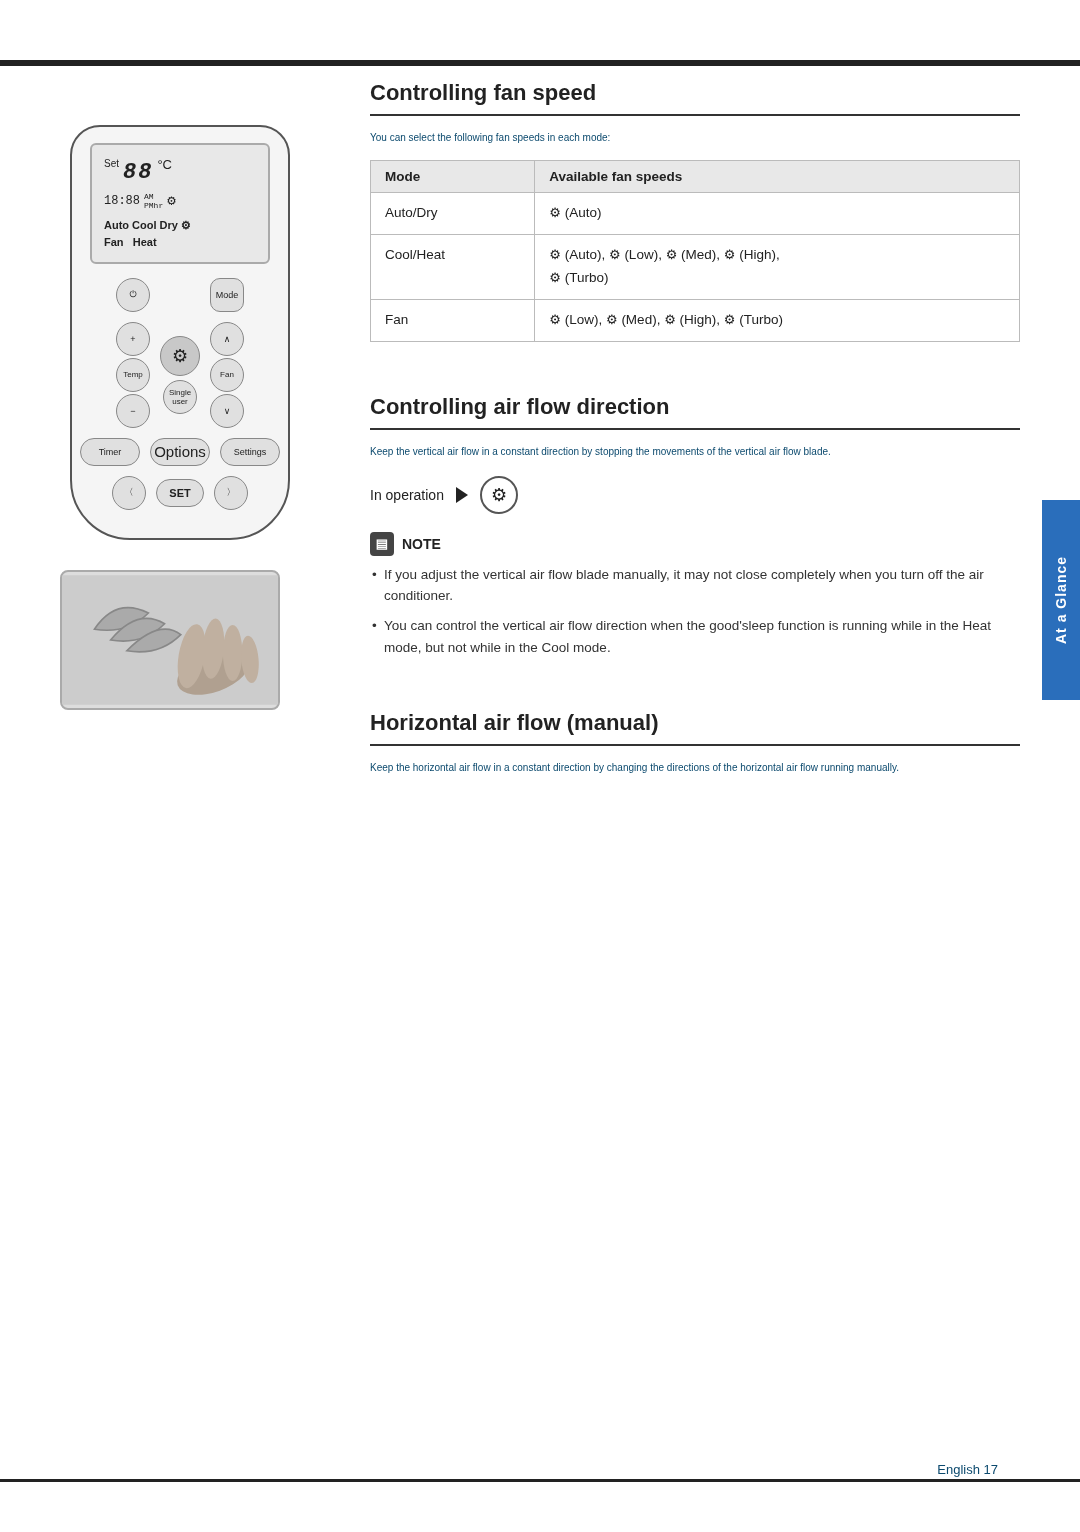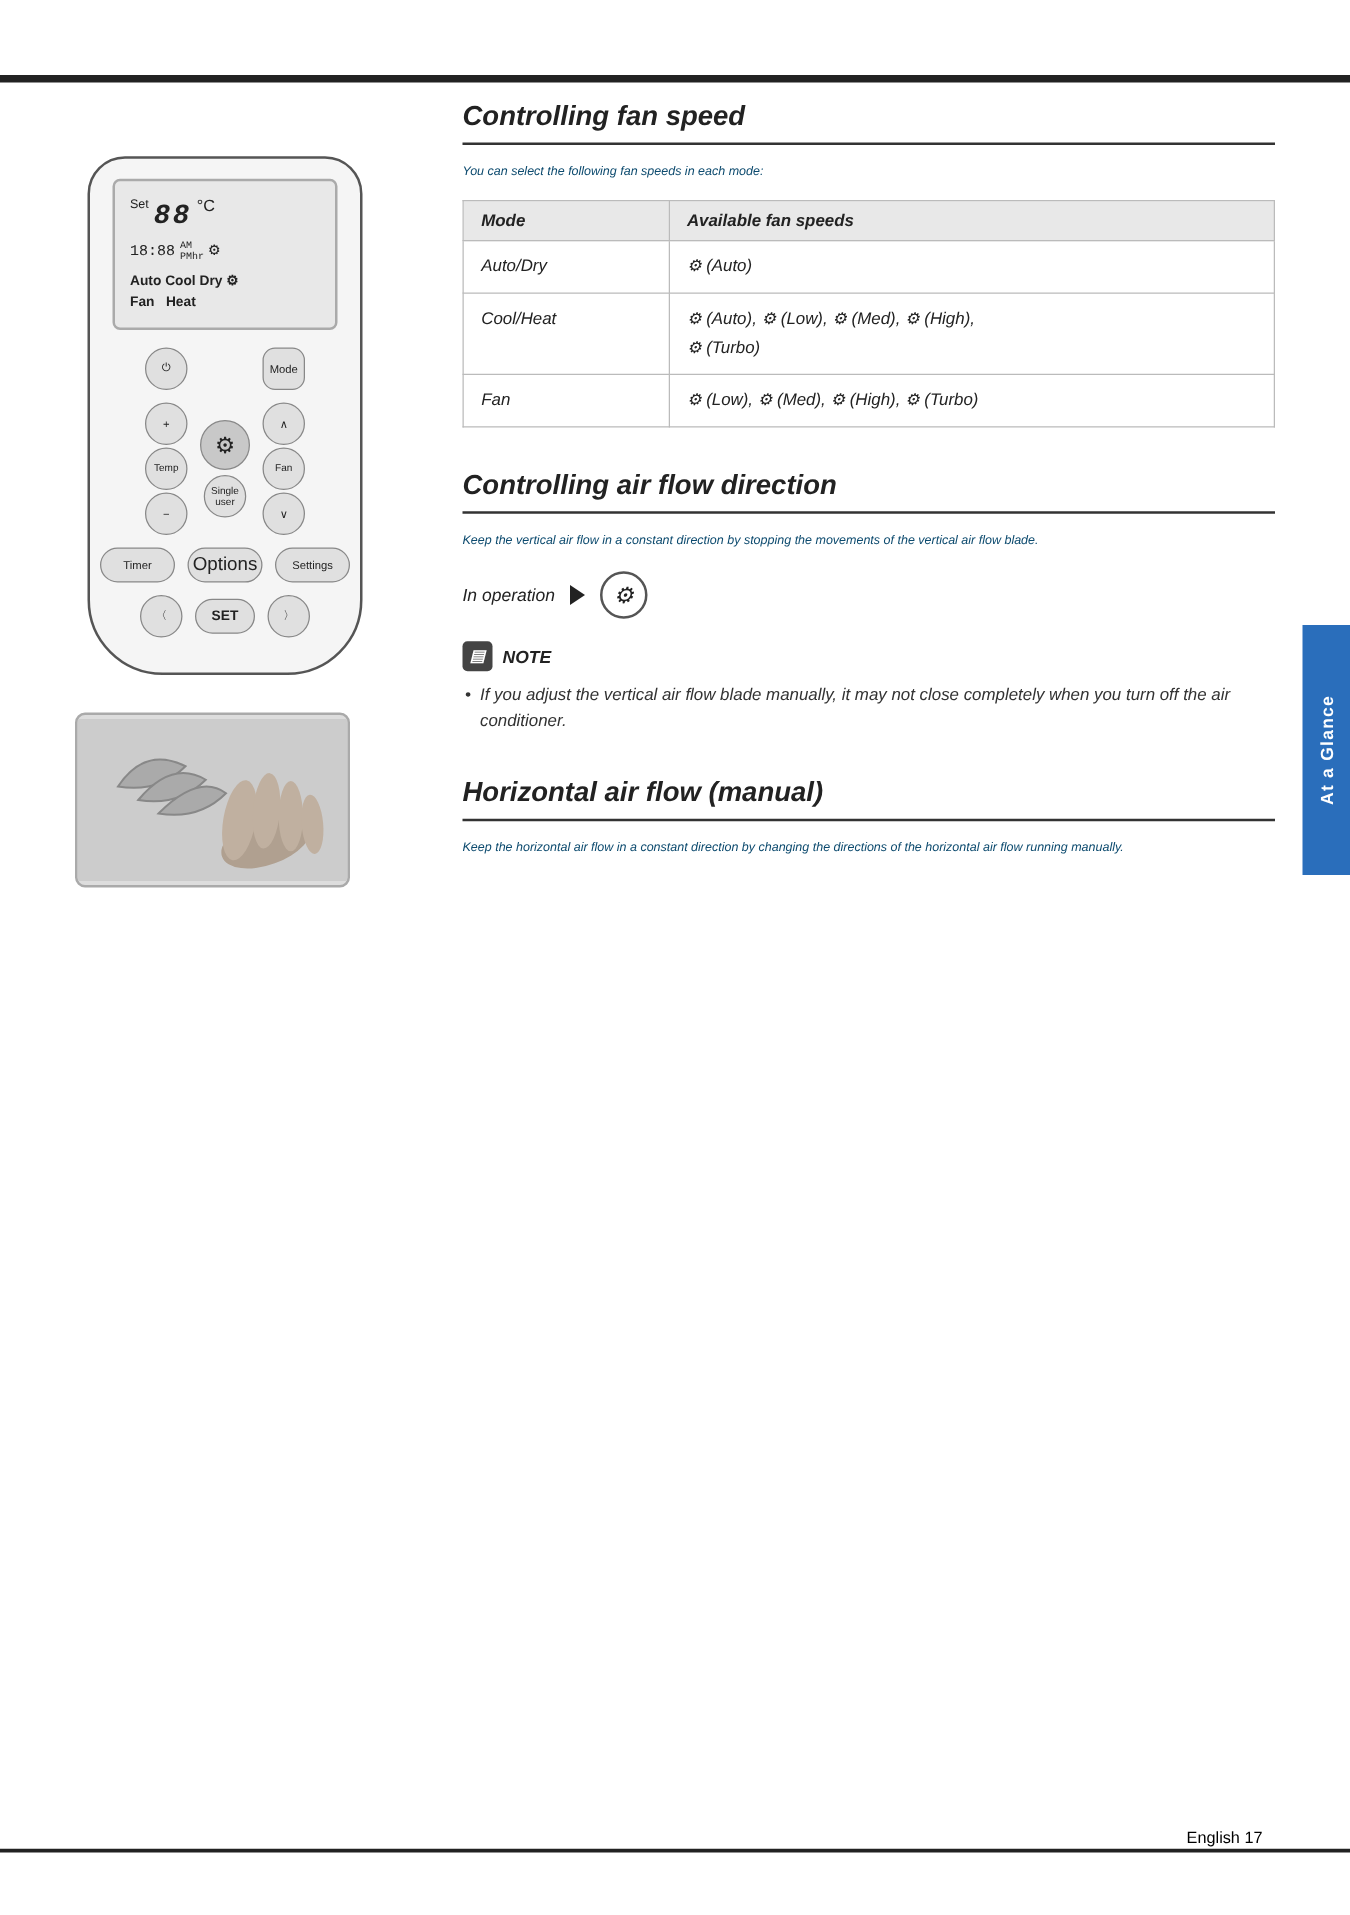--- a/index.html
+++ b/index.html
@@ -194,8 +194,7 @@
     }
 
     .section {
-      margin-bottom: 33px;
-      font-style: italic;
+      margin-bottom: 52px;
     }
 
     .section-title {

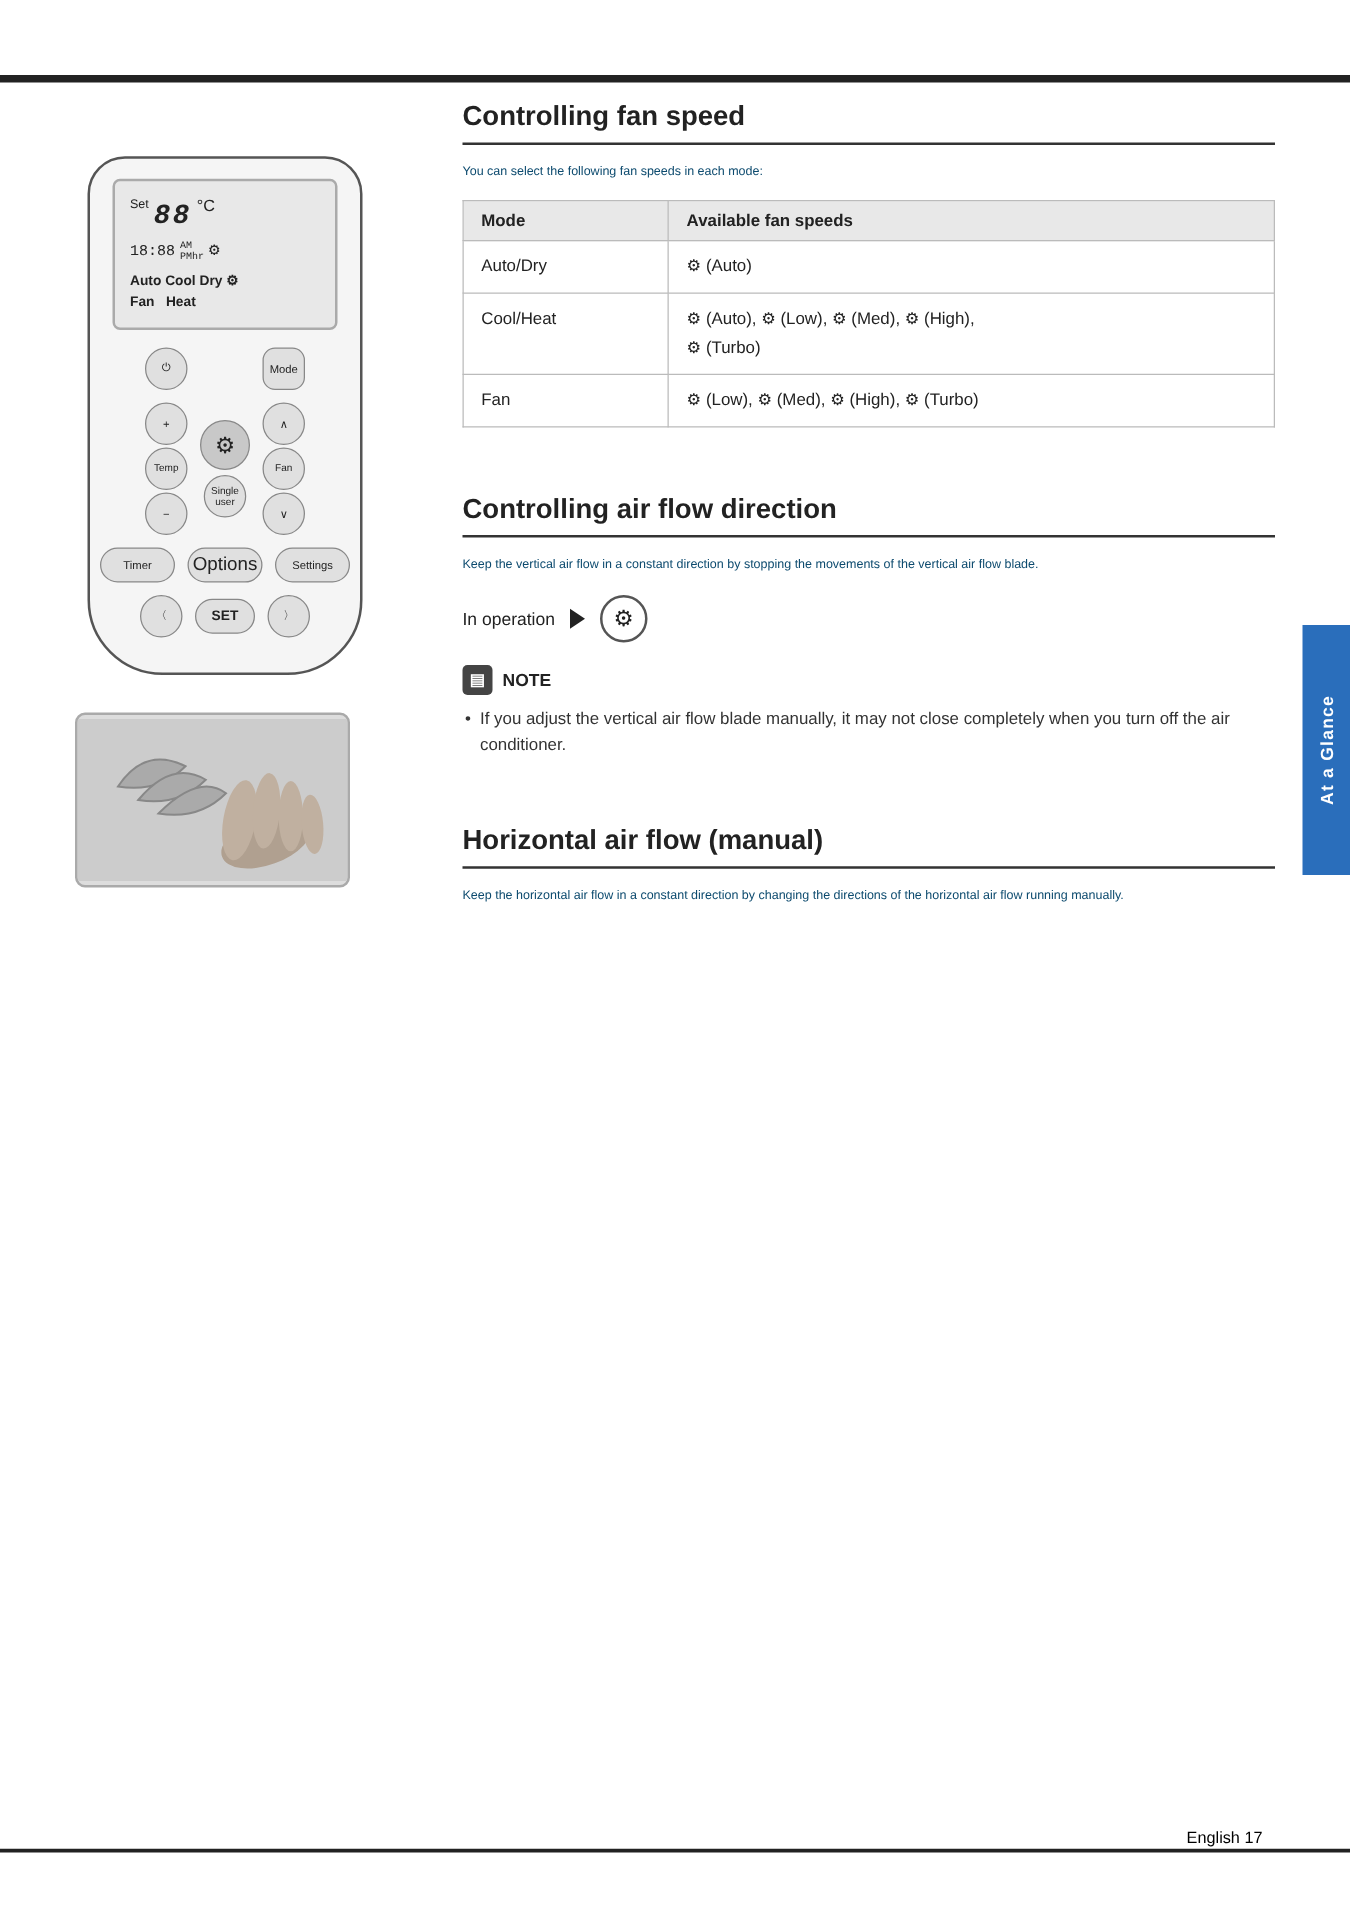--- a/index.html
+++ b/index.html
@@ -477,6 +477,7 @@
         </div>
         <ul class="note-list">
           <li>If you adjust the vertical air flow blade manually, it may not close completely when you turn off the air conditioner.</li>
+          <li>You can control the vertical air flow direction when the good'sleep function is running while in the Heat mode, but not while in the Cool mode.</li>
         </ul>
       </div>
     </div>

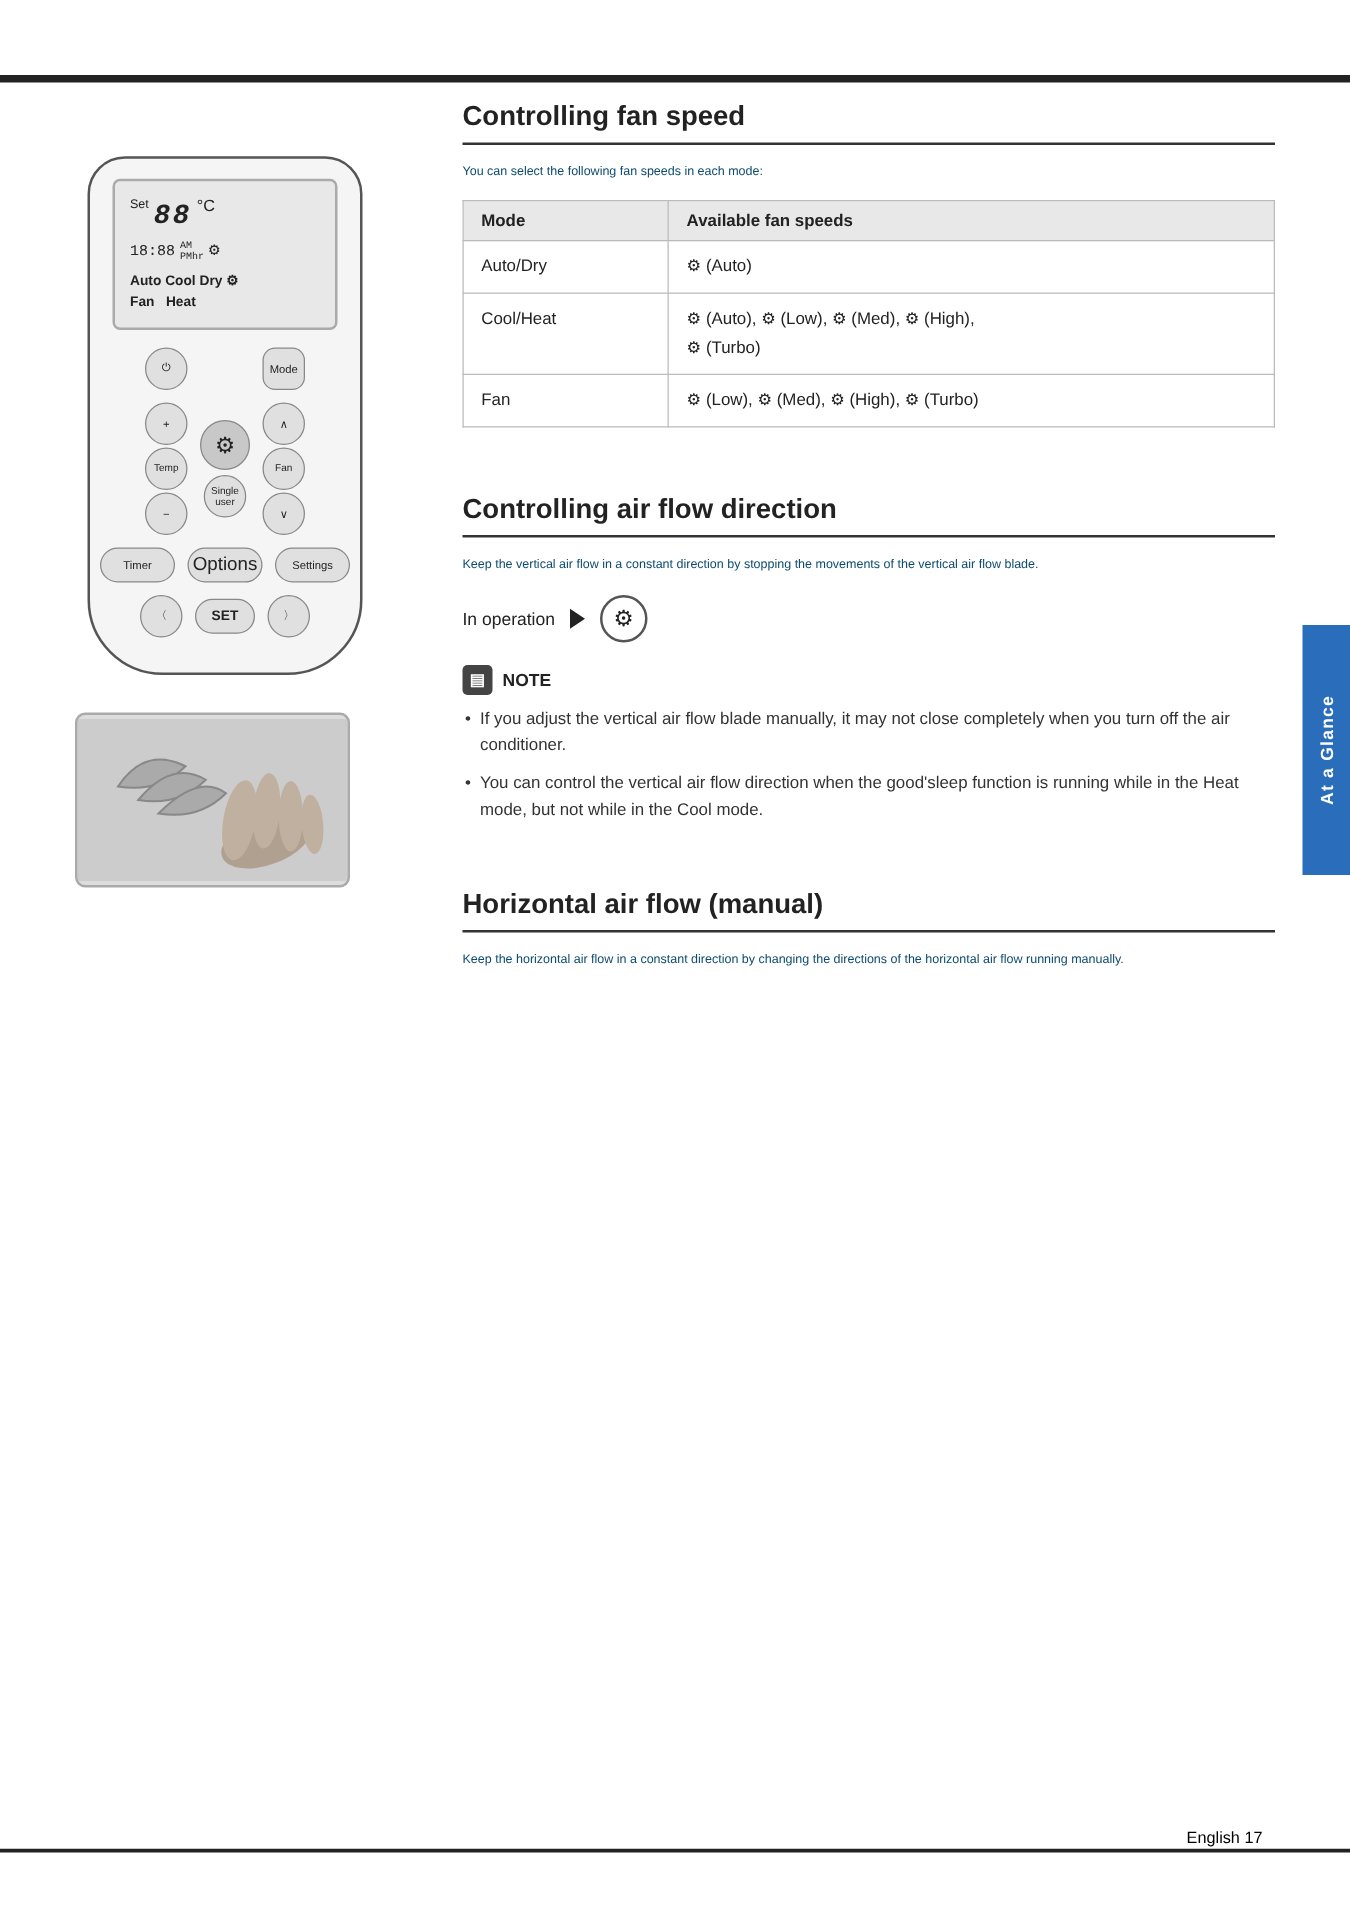--- a/index.html
+++ b/index.html
@@ -324,9 +324,9 @@
     .page-footer {
       position: absolute;
       bottom: 55px;
-      right: 70px;
+      right: 82px;
       font-size: 13px;
-      color: #000000;
+      color: #0c4a6e;
     }
 
     

